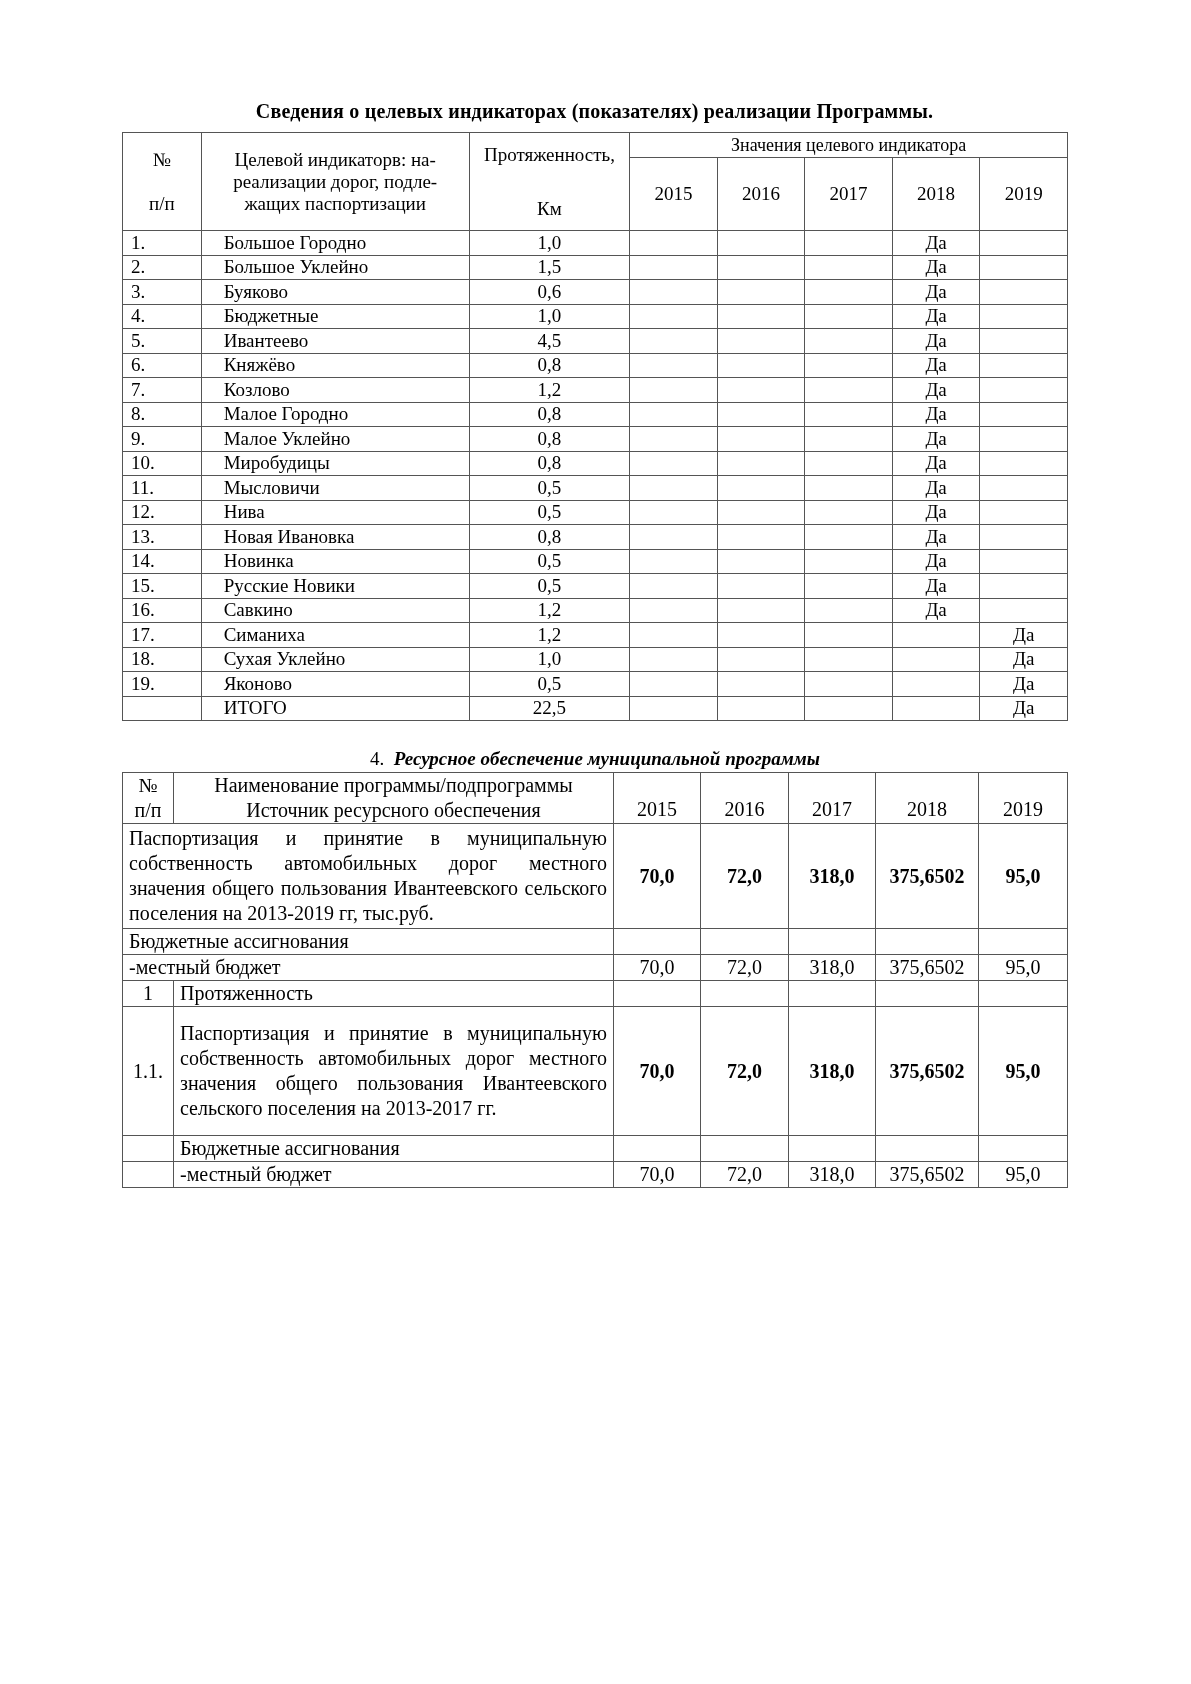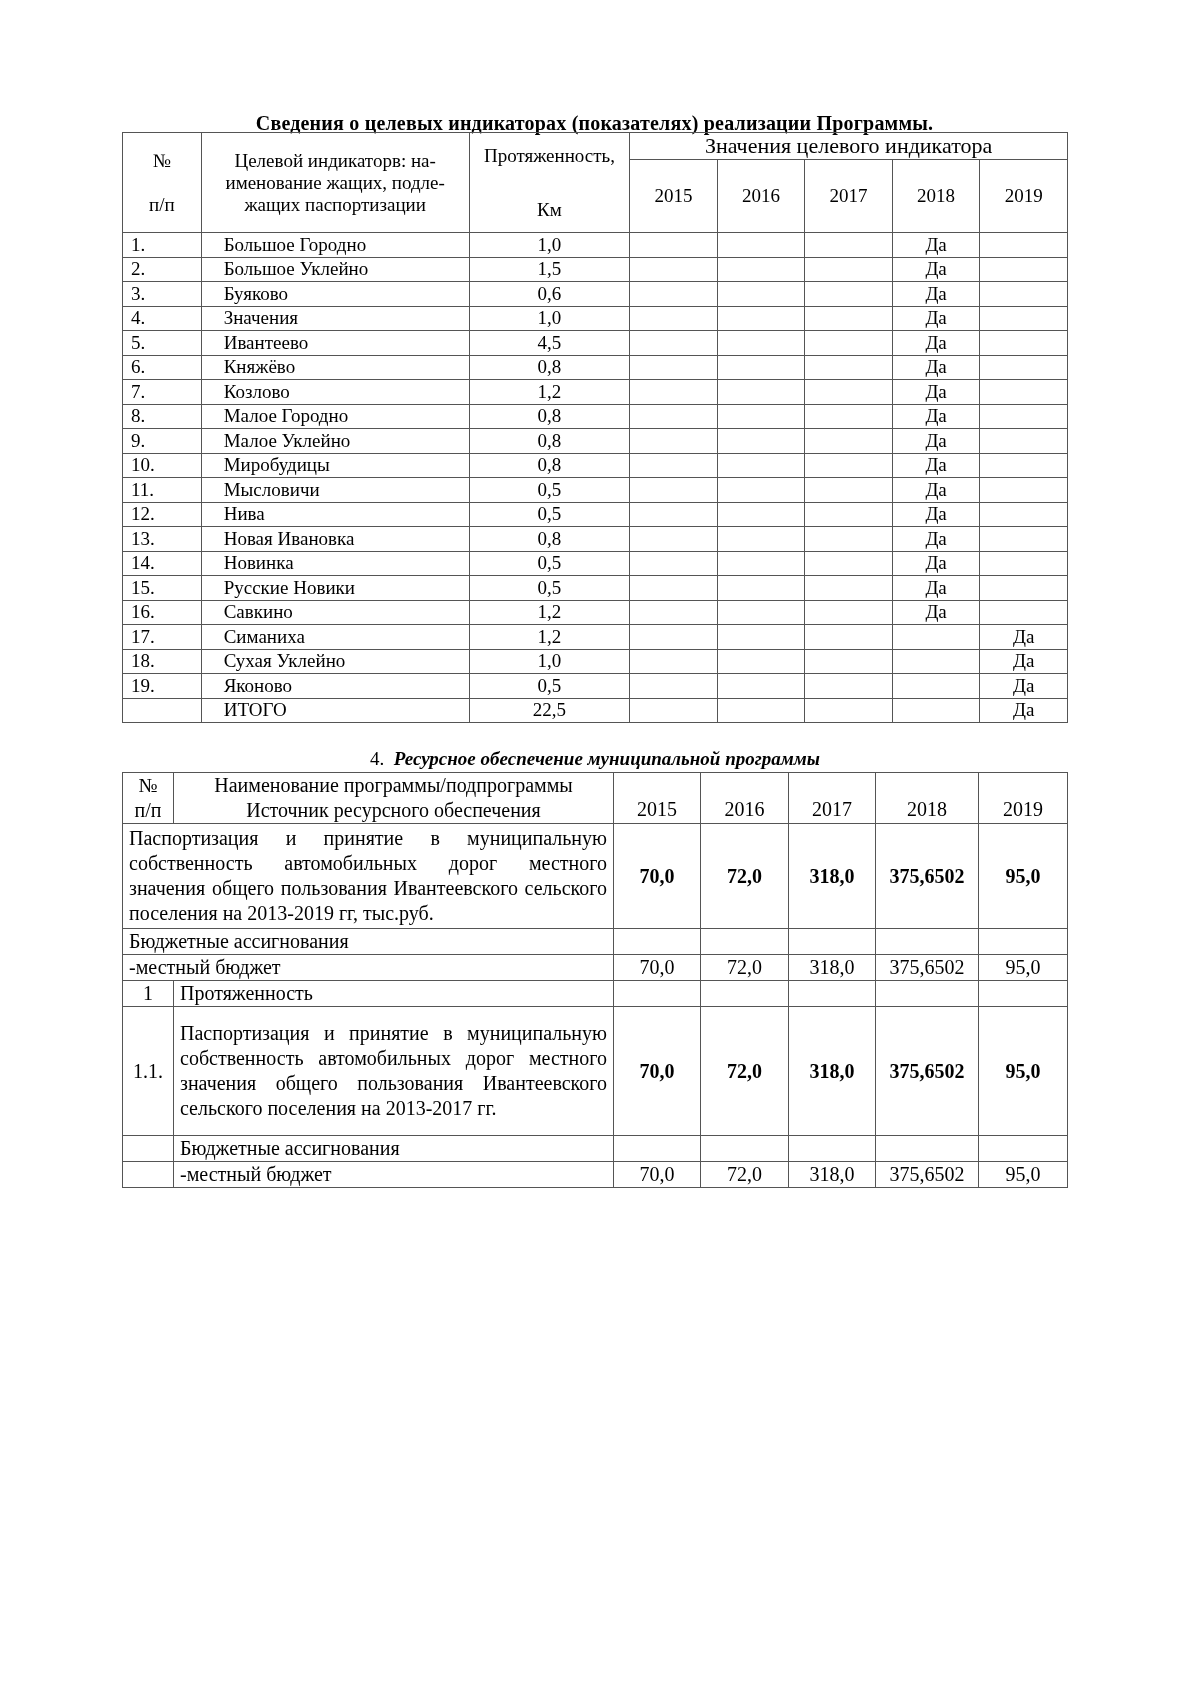--- a/index.html
+++ b/index.html
@@ -9,7 +9,7 @@
       color: #000;
     }
     .title1 {
-      position: absolute; left: 122px; top: 112px; width: 945px;
+      position: absolute; left: 122px; top: 100px; width: 945px;
       text-align: center; font-weight: bold; font-size: 20px; letter-spacing: 0.2px;
     }
     table { border-collapse: collapse; position: absolute; }

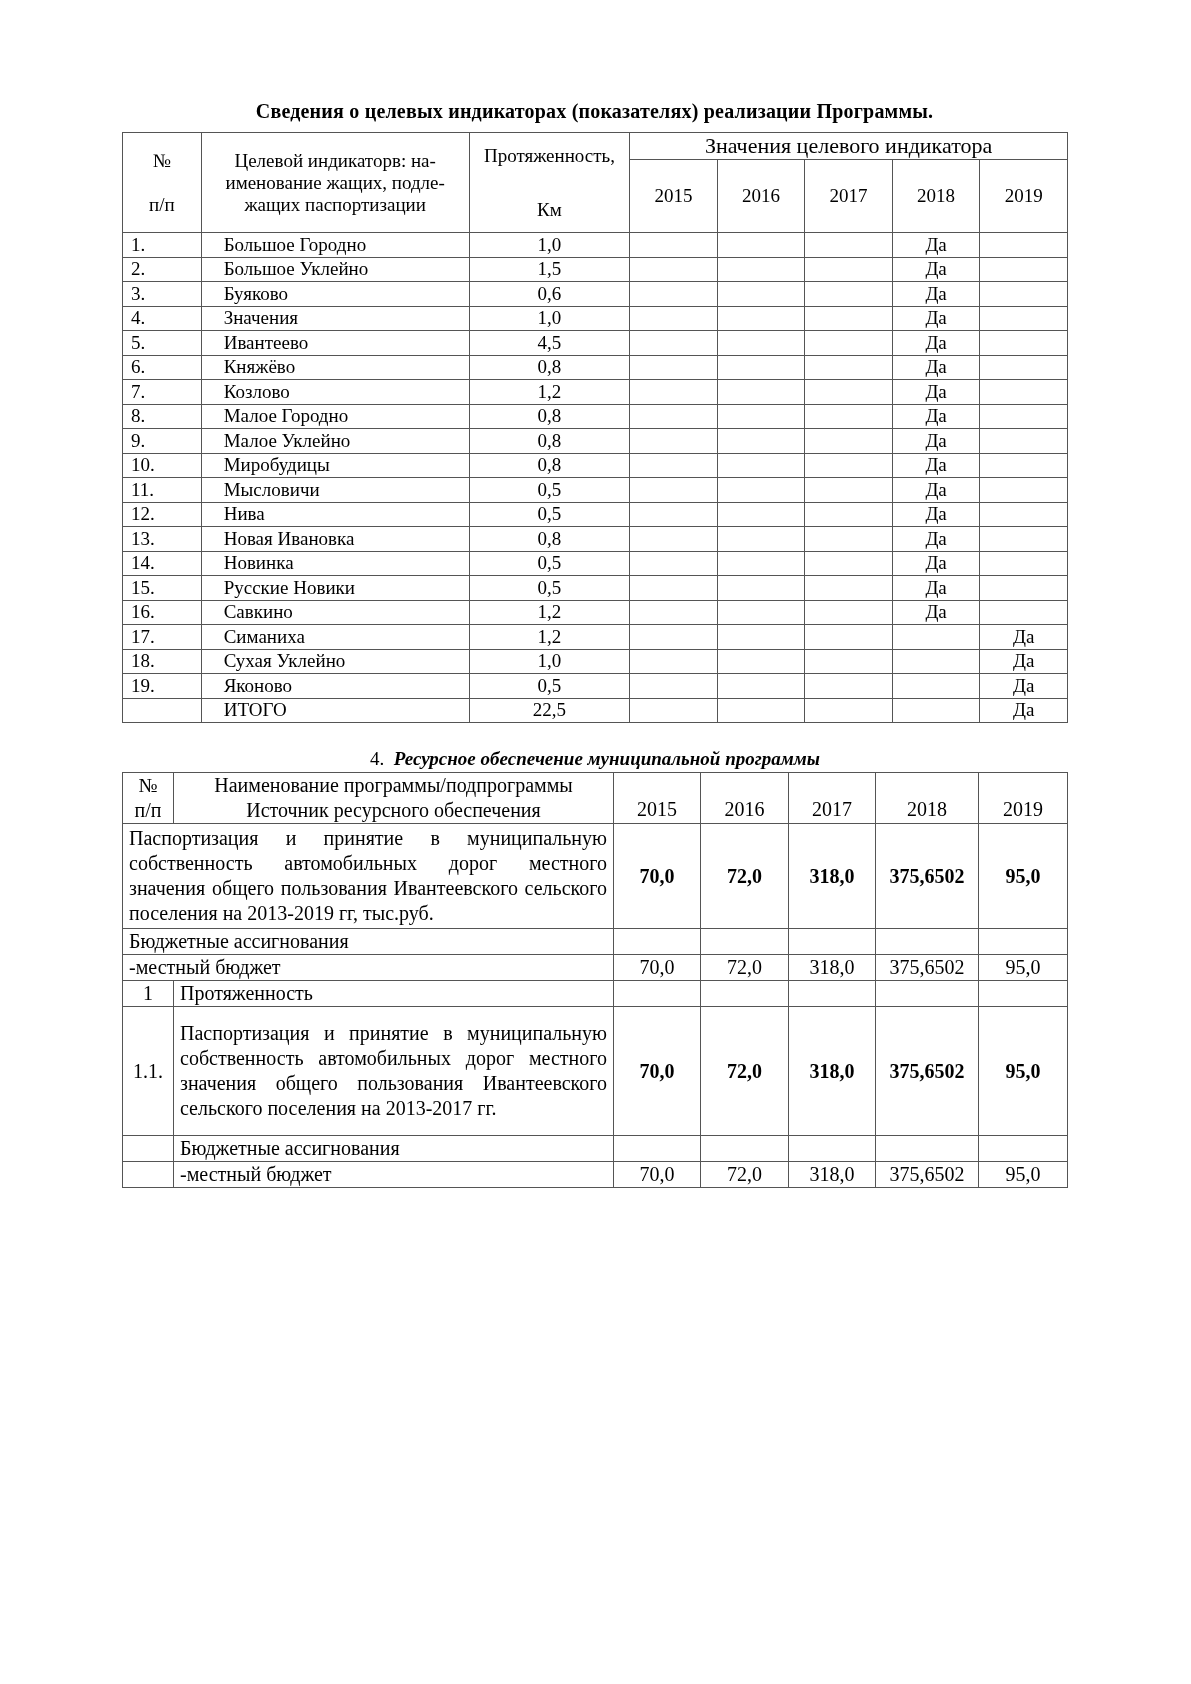--- a/index.html
+++ b/index.html
@@ -27,7 +27,7 @@
     .h-num { text-align: center; font-size: 19px; }
     .h-name { text-align: center; font-size: 19px; line-height: 22px; margin-left: 12px; }
     .h-len { text-align: center; font-size: 19px; }
-    .h-group { text-align: center; font-size: 22px; height: 24px; }
+    .h-group { text-align: center; font-size: 18px; height: 24px; }
     .h-year { text-align: center; font-size: 19px; height: 72px; }
 
     .title2 {

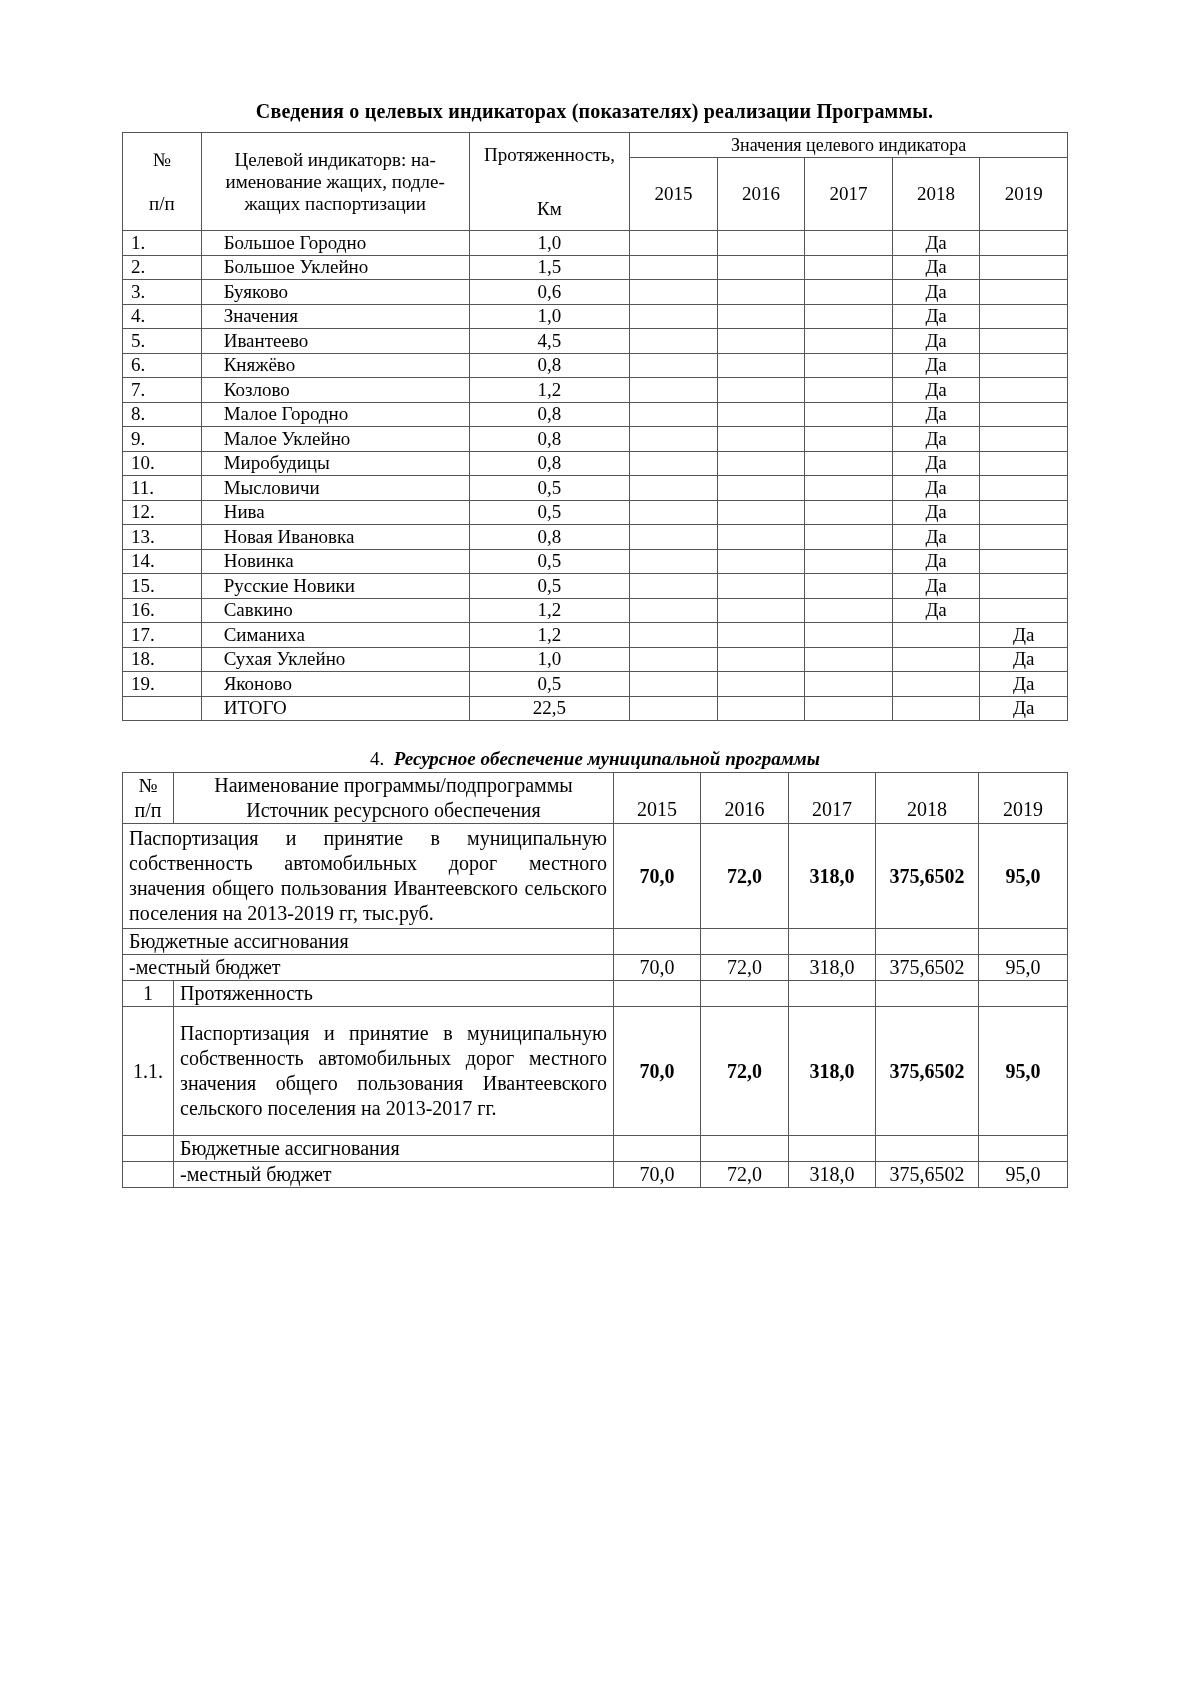--- a/index.html
+++ b/index.html
@@ -65,7 +65,7 @@
       </td>
       <td class="name h-name" rowspan="2" style="padding-left:0;">
         <div>Целевой индикаторв: на-</div>
-        <div>именование жащих, подле-</div>
+        <div>реализации дорог, подле-</div>
         <div>жащих паспортизации</div>
       </td>
       <td class="len h-len" rowspan="2">

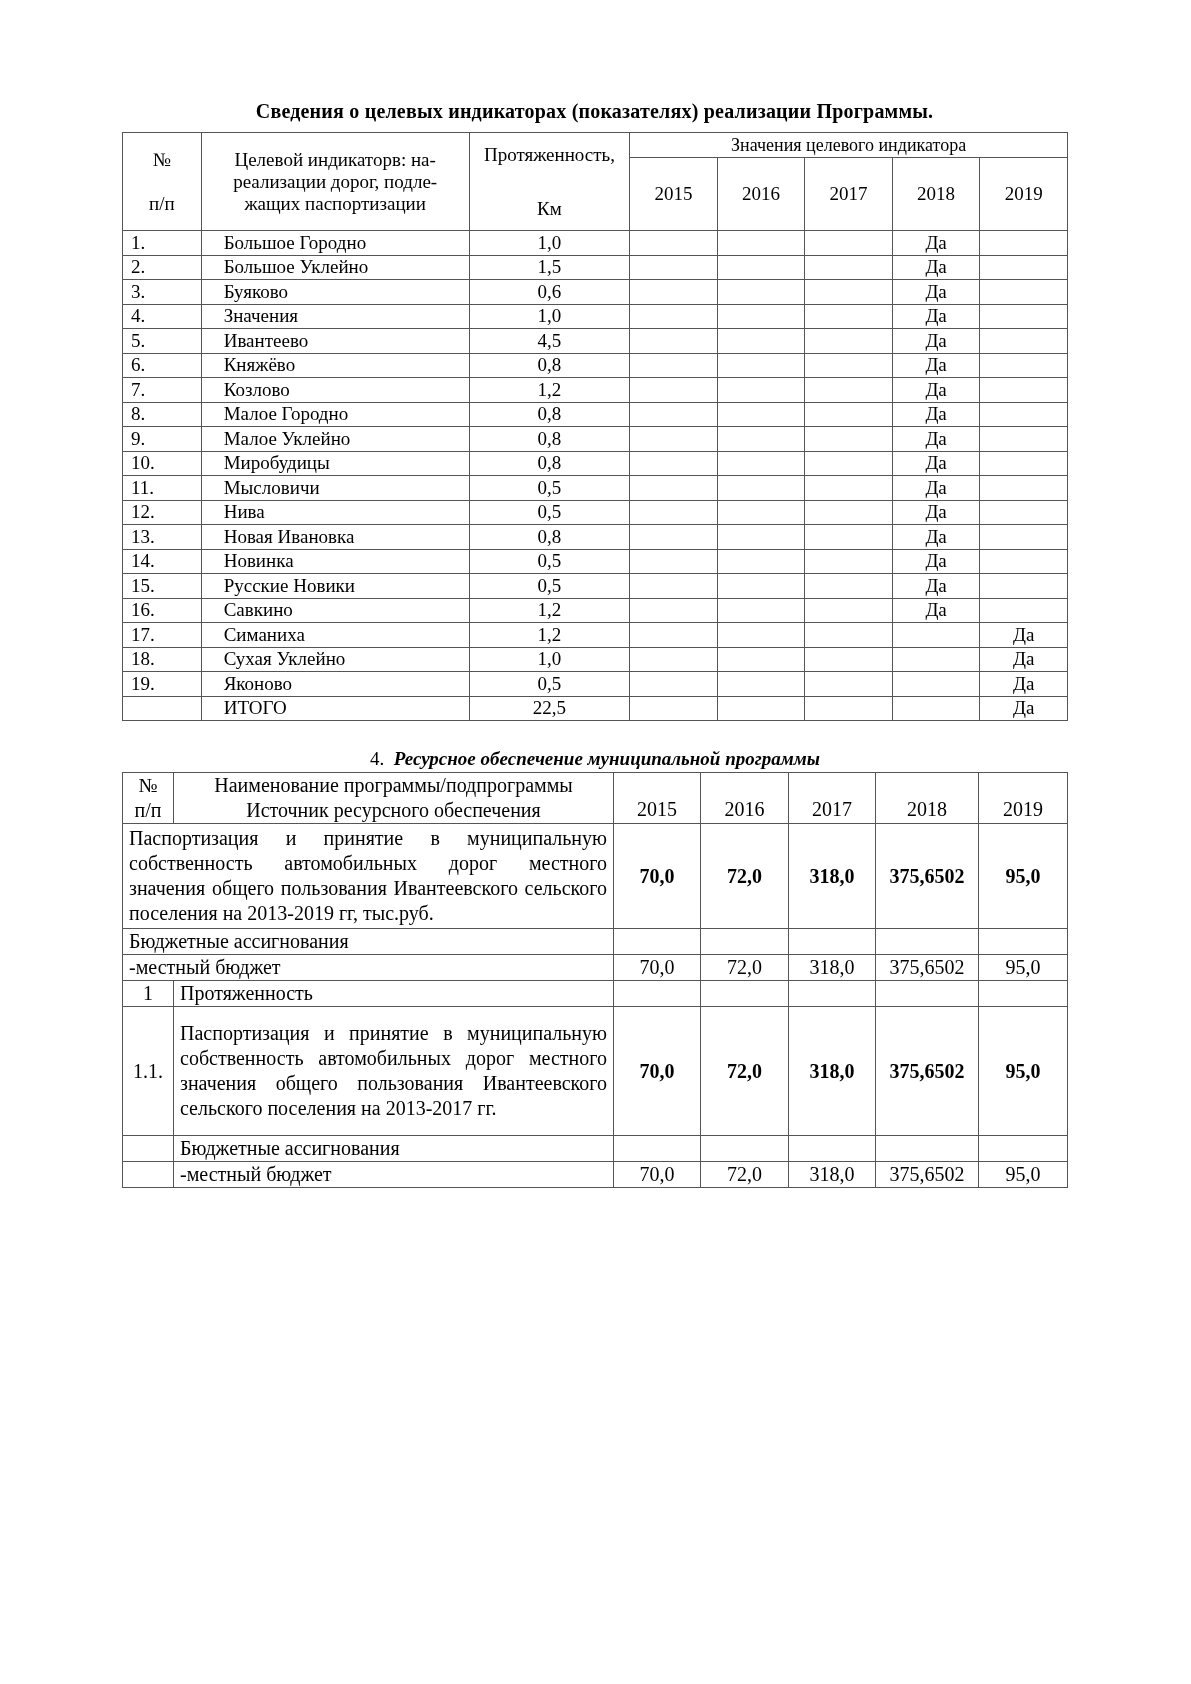--- a/index.html
+++ b/index.html
@@ -115,7 +115,7 @@
       </tr>
       <tr>
         <td class="num">4.</td>
-        <td class="name">Значения</td>
+        <td class="name">Бюджетные</td>
         <td class="len">1,0</td>
         <td class="yr"></td>
         <td class="yr"></td>

